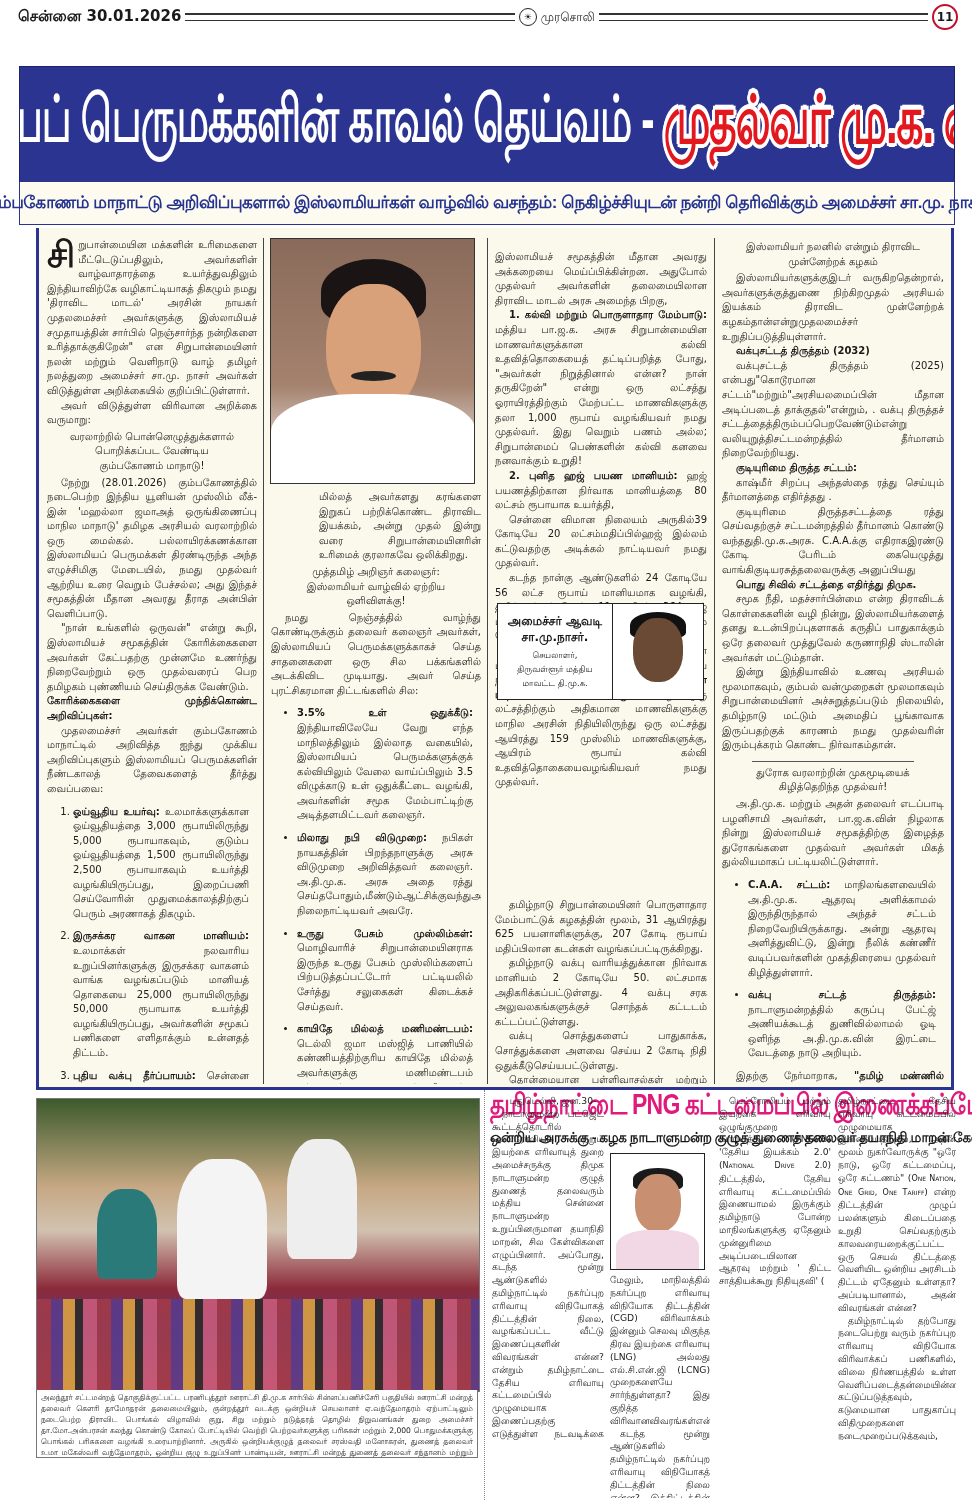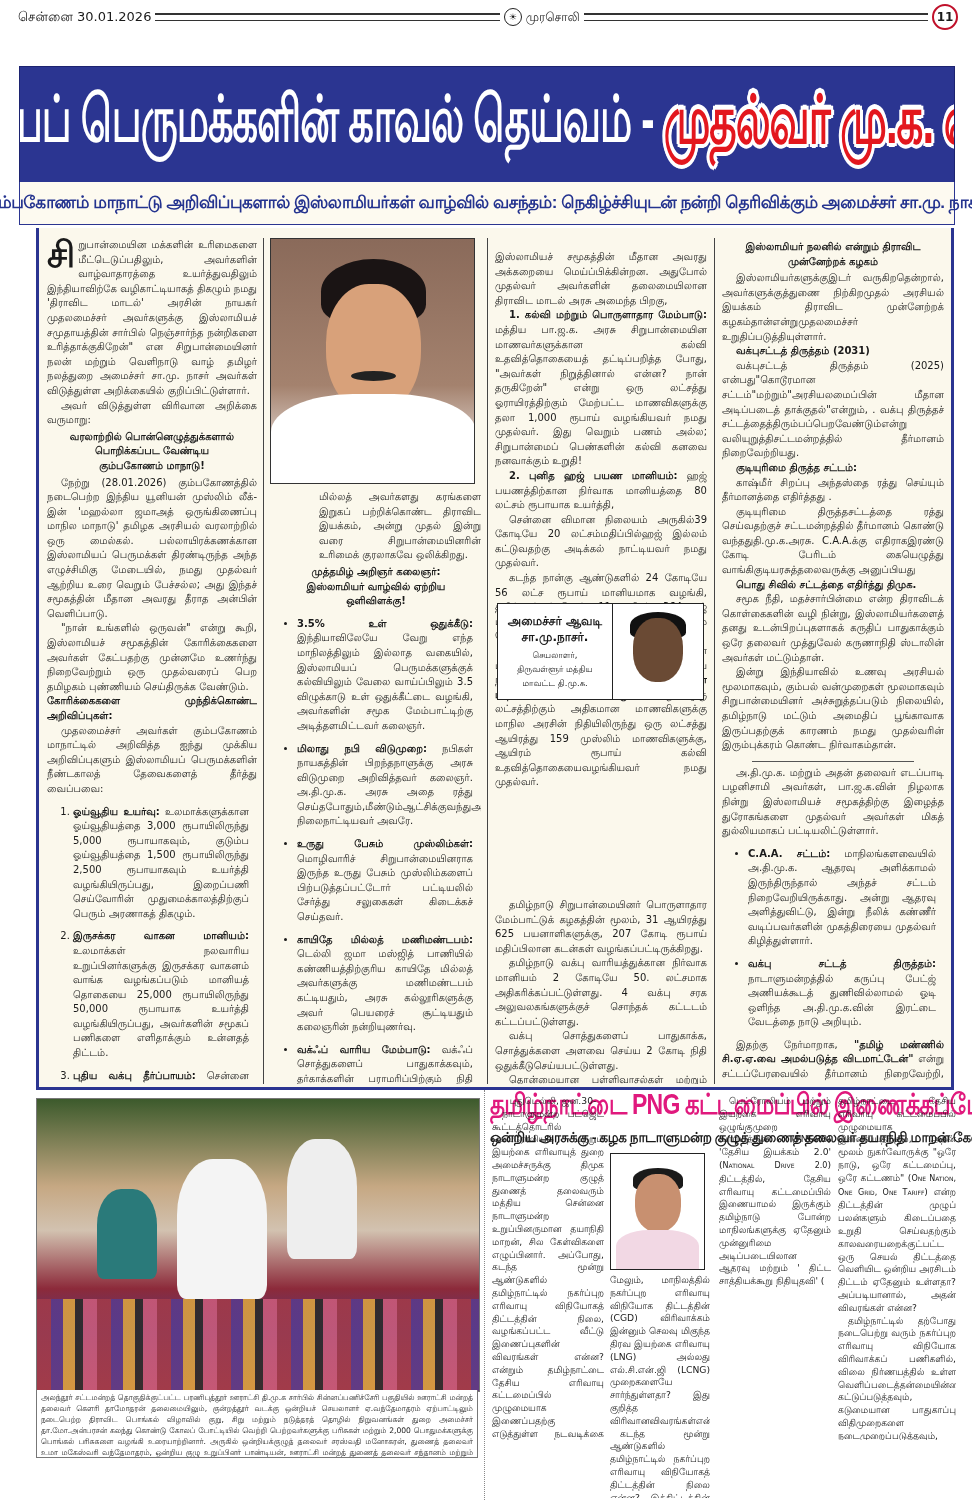--- a/index.html
+++ b/index.html
@@ -14,7 +14,7 @@
     position: absolute; left: 18px; top: 4px; width: 940px; height: 26px;
     display: flex; align-items: center;
   }
-  .mh-date { font-size: 13px; font-weight: normal; white-space: nowrap; }
+  .mh-date { font-size: 15px; font-weight: bold; white-space: nowrap; }
   .mh-rule { flex: 1; height: 5px; border-top: 2px solid #333; border-bottom: 1px solid #333; margin: 0 4px; }
   .mh-logo { display: flex; align-items: center; gap: 4px; font-size: 12px; white-space: nowrap; }
   .mh-logo .emb { width: 16px; height: 16px; border: 1.5px solid #222; border-radius: 50%; font-size: 9px; display:flex; align-items:center; justify-content:center; }

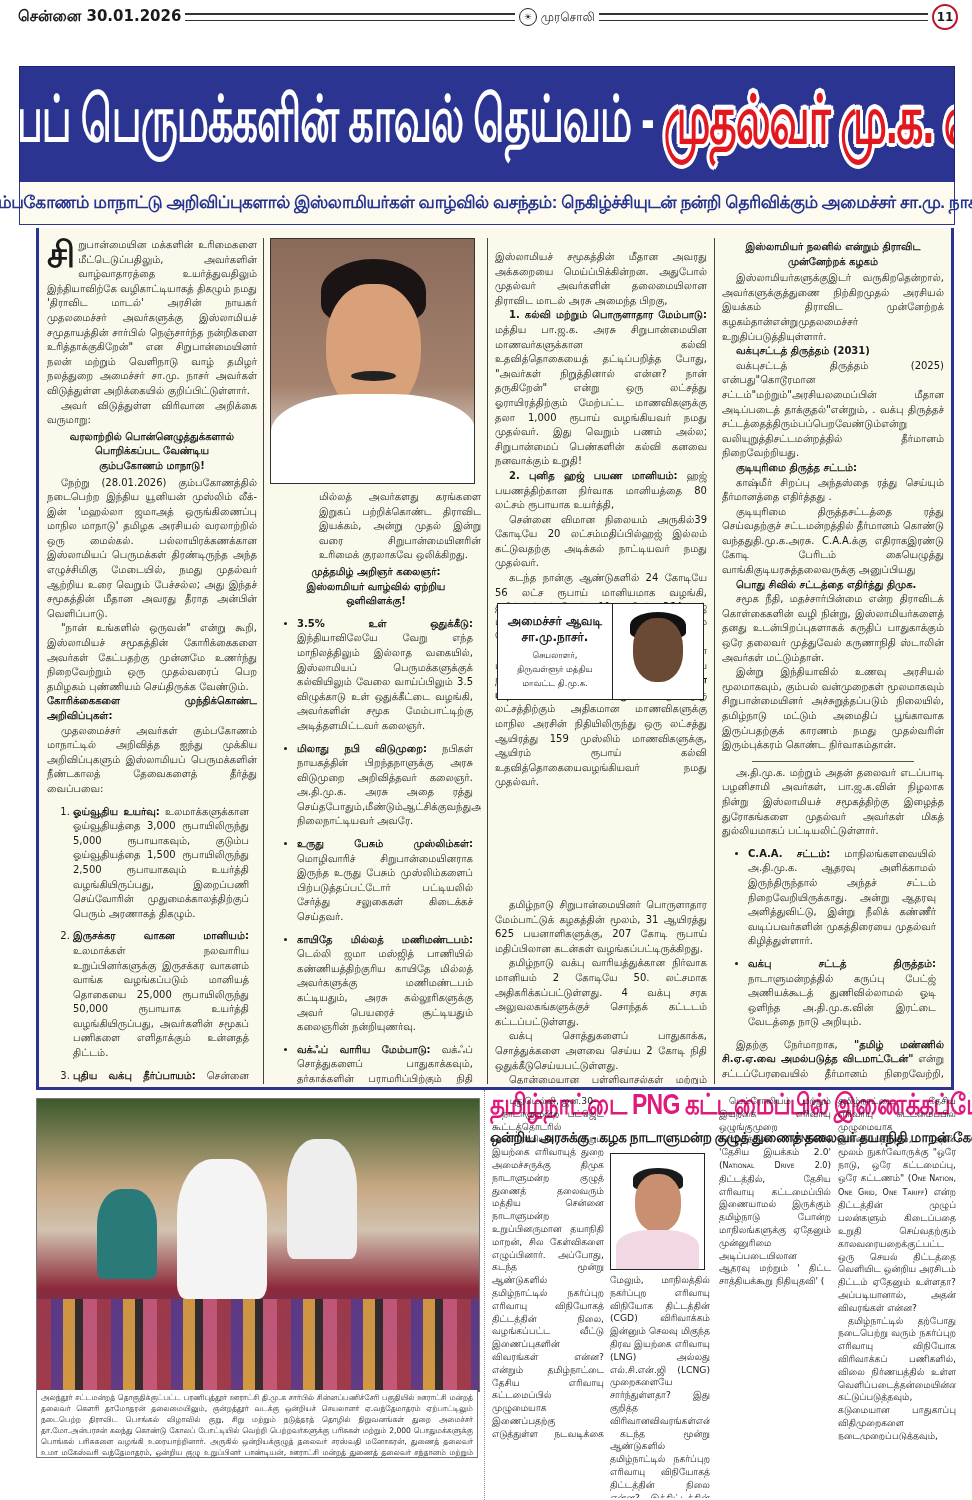--- a/index.html
+++ b/index.html
@@ -55,7 +55,7 @@
     text-align: justify; overflow: hidden;
   }
   .col p { margin: 0; text-indent: 14px; }
-  .col .sh { font-weight: bold; text-align: center; text-indent: 0; margin: 2px 16px; }
+  .col .sh { font-weight: normal; text-align: center; text-indent: 0; margin: 2px 16px; }
   .col .bh { font-weight: bold; text-indent: 14px; }
   .col ol, .col ul { margin: 0; padding-left: 18px; }
   .col li { margin: 8px; }

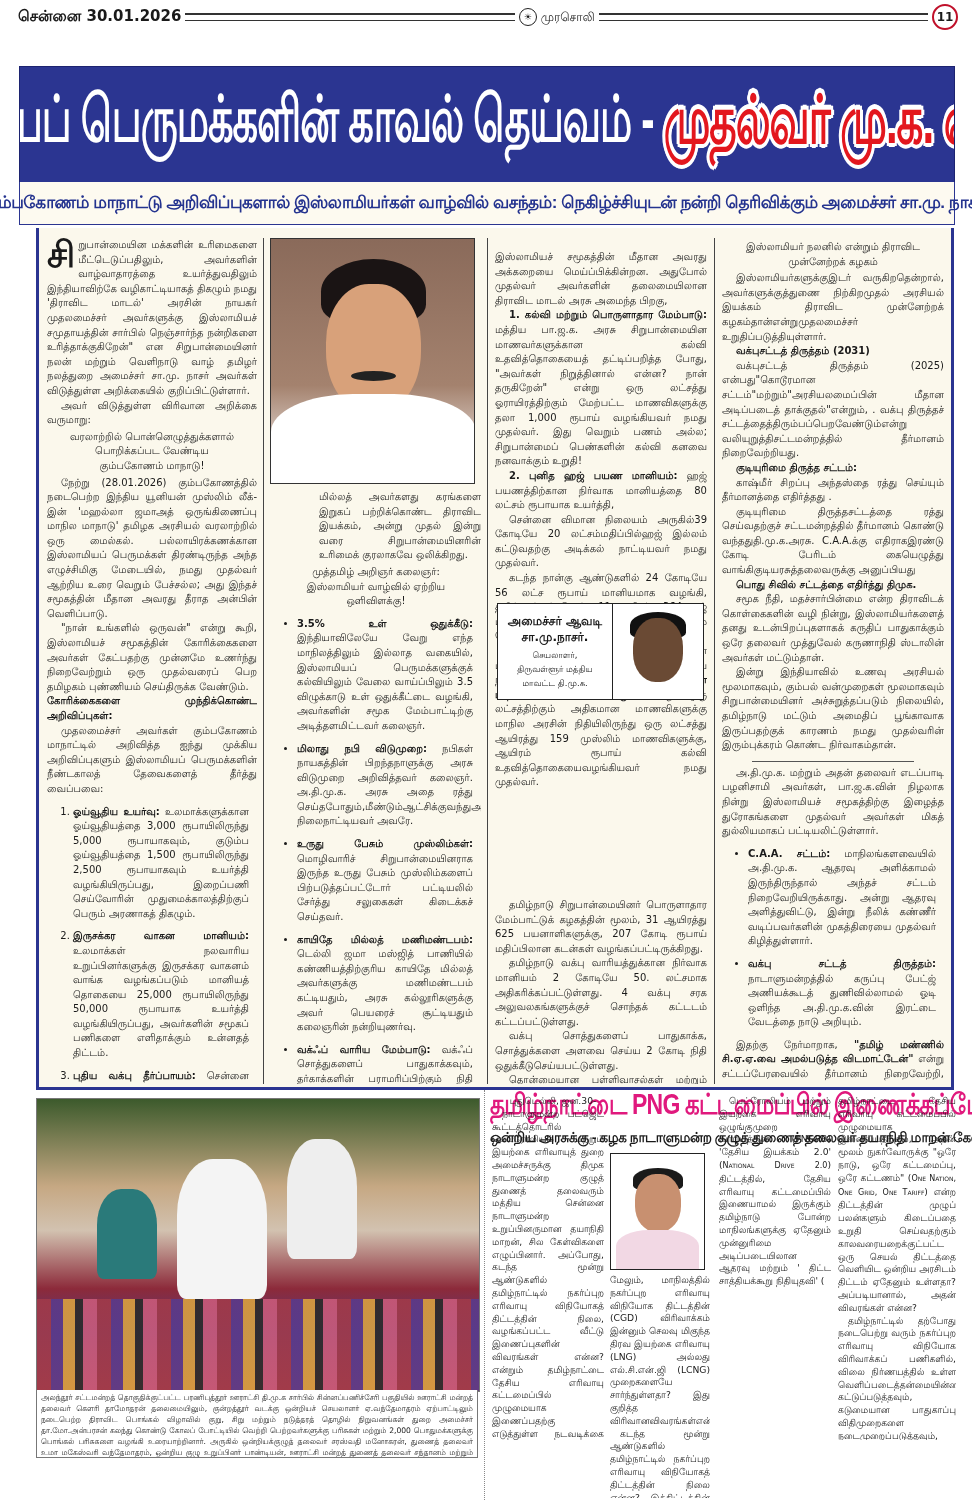--- a/index.html
+++ b/index.html
@@ -214,7 +214,7 @@
   <div class="col" style="left:683px; width:222px; height:846px;">
     <p class="sh">இஸ்லாமியர் நலனில் என்றும் திராவிட முன்னேற்றக் கழகம்</p>
     <p>இஸ்லாமியர்களுக்குஇடர் வருகிறதென்றால், அவர்களுக்குத்துணை நிற்கிறமுதல் அரசியல் இயக்கம் திராவிட முன்னேற்றக் கழகம்தான்என்றுமுதலமைச்சர் உறுதிப்படுத்தியுள்ளார்.</p>
-    <p class="bh">வக்புசட்டத் திருத்தம் (2031)</p>
+    <p class="bh">வக்புசட்டத் திருத்தம் (2032)</p>
     <p>வக்புசட்டத் திருத்தம் (2025) என்பது"கொடூரமான சட்டம்"மற்றும்"அரசியலமைப்பின் மீதான அடிப்படைத் தாக்குதல்"என்றும், . வக்பு திருத்தச் சட்டத்தைத்திரும்பப்பெறவேண்டும்என்று வலியுறுத்திசட்டமன்றத்தில் தீர்மானம் நிறைவேற்றியது.</p>
     <p class="bh">குடியுரிமை திருத்த சட்டம்:</p>
     <p>காஷ்மீர் சிறப்பு அந்தஸ்தை ரத்து செய்யும் தீர்மானத்தை எதிர்த்தது .</p>

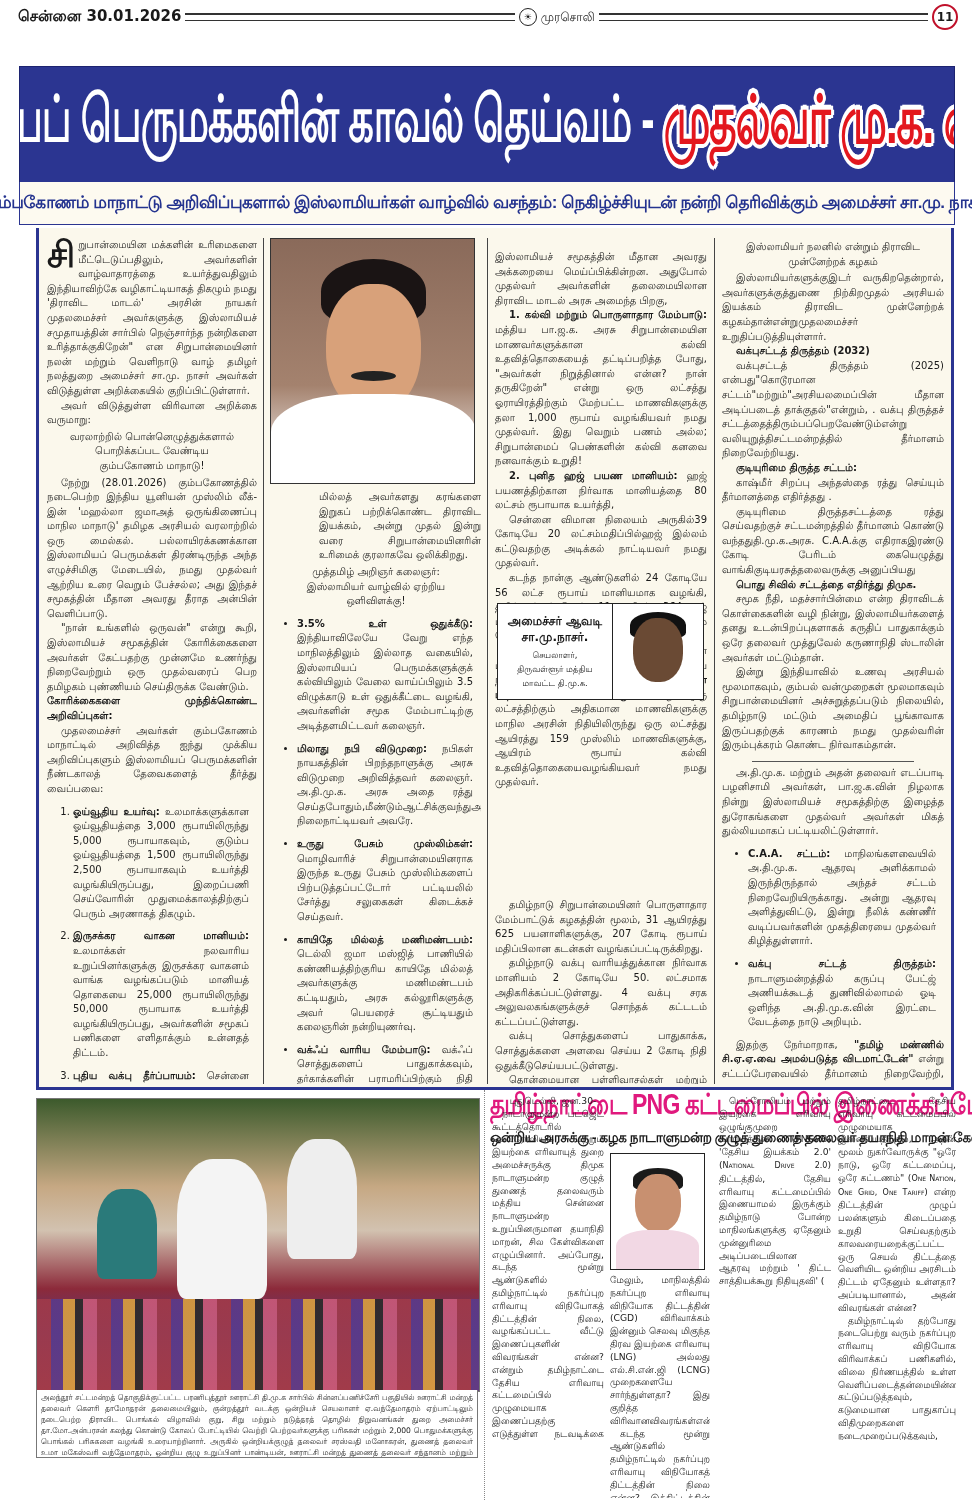--- a/index.html
+++ b/index.html
@@ -184,6 +184,7 @@
   <div class="col" style="left:232px; width:210px; top:262px; height:594px;">
     <p style="text-indent:0;margin-left:48px;">மில்லத் அவர்களது கரங்களை இறுகப் பற்றிக்கொண்ட திராவிட இயக்கம், அன்று முதல் இன்று வரை சிறுபான்மையினரின் உரிமைக் குரலாகவே ஒலிக்கிறது.</p>
     <p class="sh">முத்தமிழ் அறிஞர் கலைஞர்: இஸ்லாமியர் வாழ்வில் ஏற்றிய ஒளிவிளக்கு!</p>
+    <p>நமது நெஞ்சத்தில் வாழ்ந்து கொண்டிருக்கும் தலைவர் கலைஞர் அவர்கள், இஸ்லாமியப் பெருமக்களுக்காகச் செய்த சாதனைகளை ஒரு சில பக்கங்களில் அடக்கிவிட முடியாது. அவர் செய்த புரட்சிகரமான திட்டங்களில் சில:</p>
     <ul>
       <li><b>3.5% உள் ஒதுக்கீடு:</b> <span>இந்தியாவிலேயே வேறு எந்த மாநிலத்திலும் இல்லாத வகையில், இஸ்லாமியப் பெருமக்களுக்குக் கல்வியிலும் வேலை வாய்ப்பிலும் 3.5 விழுக்காடு உள் ஒதுக்கீட்டை வழங்கி, அவர்களின் சமூக மேம்பாட்டிற்கு அடித்தளமிட்டவர் கலைஞர்.</span></li>
       <li><b>மிலாது நபி விடுமுறை:</b> <span>நபிகள் நாயகத்தின் பிறந்தநாளுக்கு அரசு விடுமுறை அறிவித்தவர் கலைஞர். அ.தி.மு.க. அரசு அதை ரத்து செய்தபோதும்,மீண்டும்ஆட்சிக்குவந்துஅந்தவிடுமுறையை நிலைநாட்டியவர் அவரே.</span></li>

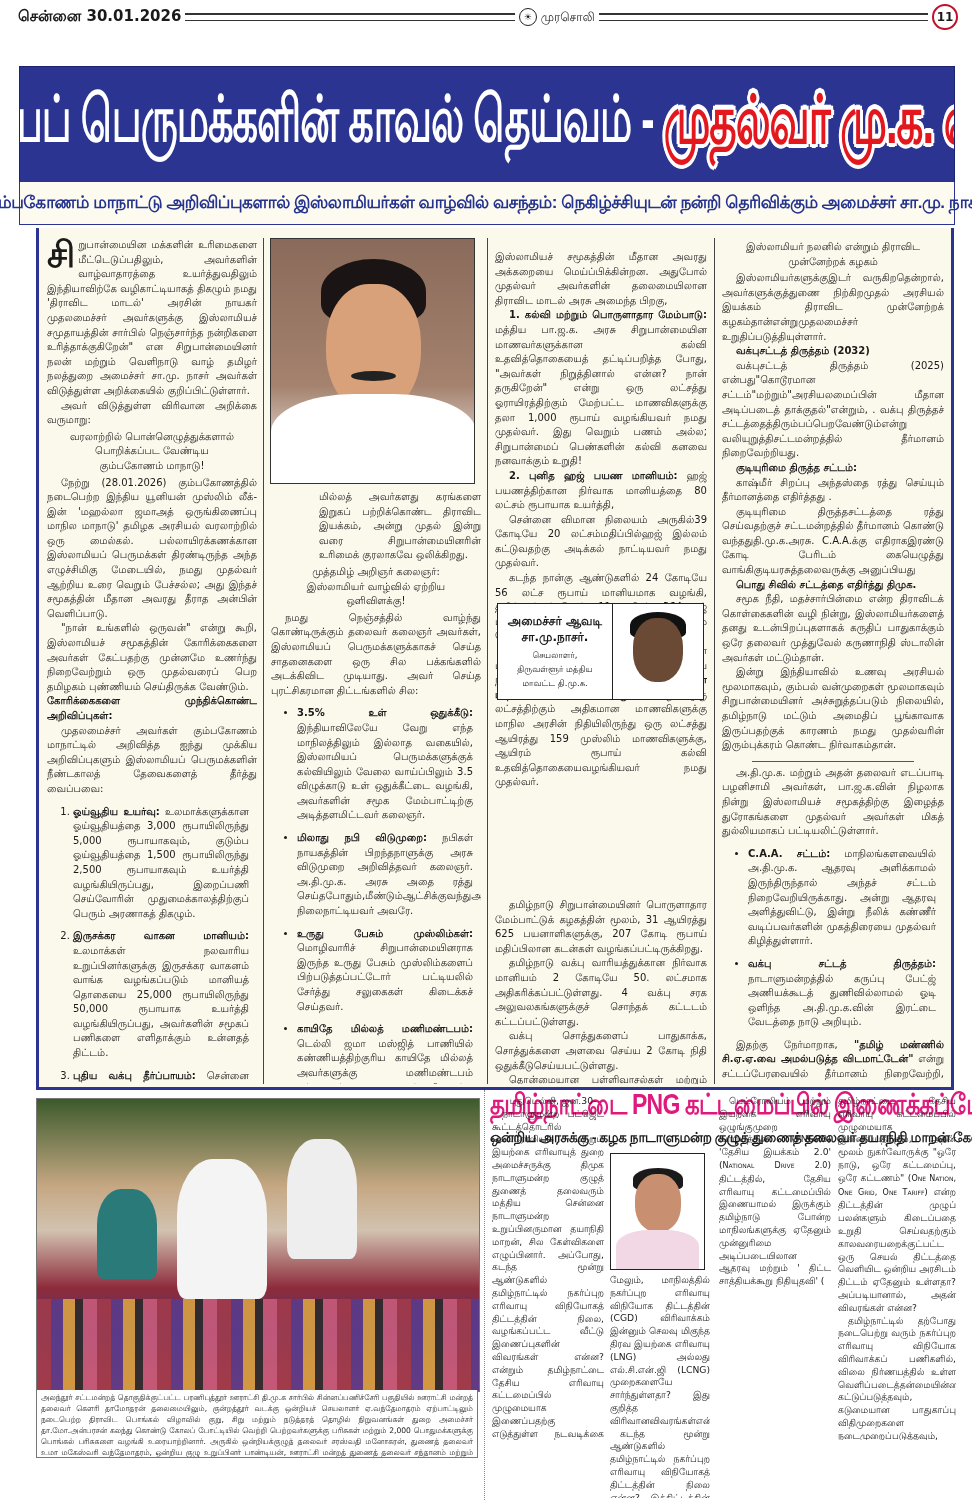--- a/index.html
+++ b/index.html
@@ -224,6 +224,7 @@
     <p>சமூக நீதி, மதச்சார்பின்மை என்ற திராவிடக் கொள்கைகளின் வழி நின்று, இஸ்லாமியர்களைத் தனது உடன்பிறப்புகளாகக் கருதிப் பாதுகாக்கும் ஒரே தலைவர் முத்துவேல் கருணாநிதி ஸ்டாலின் அவர்கள் மட்டும்தான்.</p>
     <p>இன்று இந்தியாவில் உணவு அரசியல் மூலமாகவும், கும்பல் வன்முறைகள் மூலமாகவும் சிறுபான்மையினர் அச்சுறுத்தப்படும் நிலையில், தமிழ்நாடு மட்டும் அமைதிப் பூங்காவாக இருப்பதற்குக் காரணம் நமது முதல்வரின் இரும்புக்கரம் கொண்ட நிர்வாகம்தான்.</p>
     <div style="border-top:1px solid #555; margin:8px 30px 4px;"></div>
+    <p class="sh">துரோக வரலாற்றின் முகமூடியைக் கிழித்தெறிந்த முதல்வர்!</p>
     <p>அ.தி.மு.க. மற்றும் அதன் தலைவர் எடப்பாடி பழனிசாமி அவர்கள், பா.ஜ.க.வின் நிழலாக நின்று இஸ்லாமியச் சமூகத்திற்கு இழைத்த துரோகங்களை முதல்வர் அவர்கள் மிகத் துல்லியமாகப் பட்டியலிட்டுள்ளார்.</p>
     <ul>
       <li><b>C.A.A. சட்டம்:</b> <span>மாநிலங்களவையில் அ.தி.மு.க. ஆதரவு அளிக்காமல் இருந்திருந்தால் அந்தச் சட்டம் நிறைவேறியிருக்காது. அன்று ஆதரவு அளித்துவிட்டு, இன்று நீலிக் கண்ணீர் வடிப்பவர்களின் முகத்திரையை முதல்வர் கிழித்துள்ளார்.</span></li>

